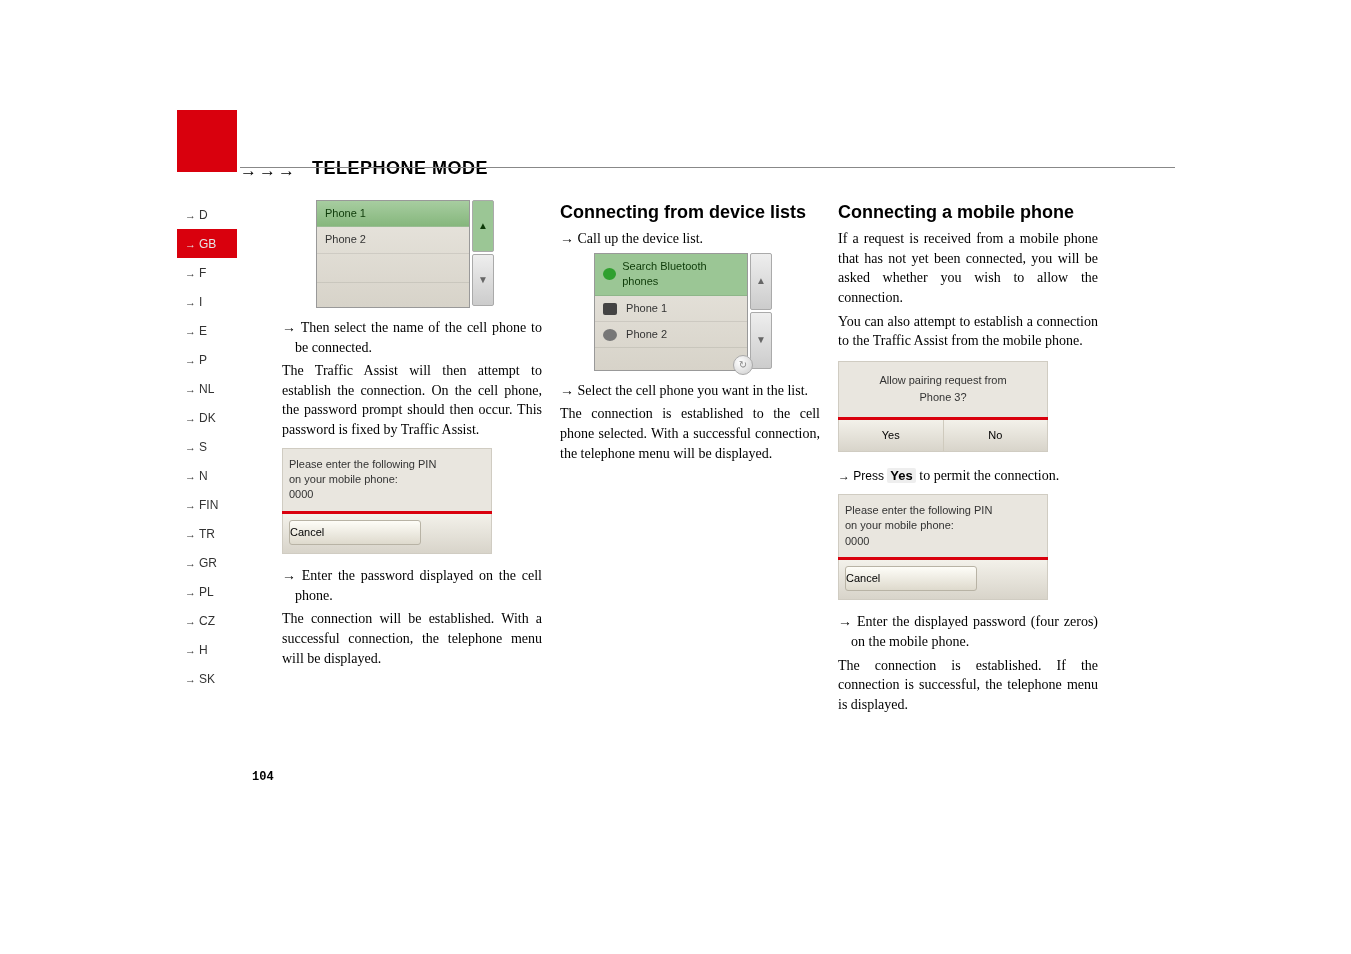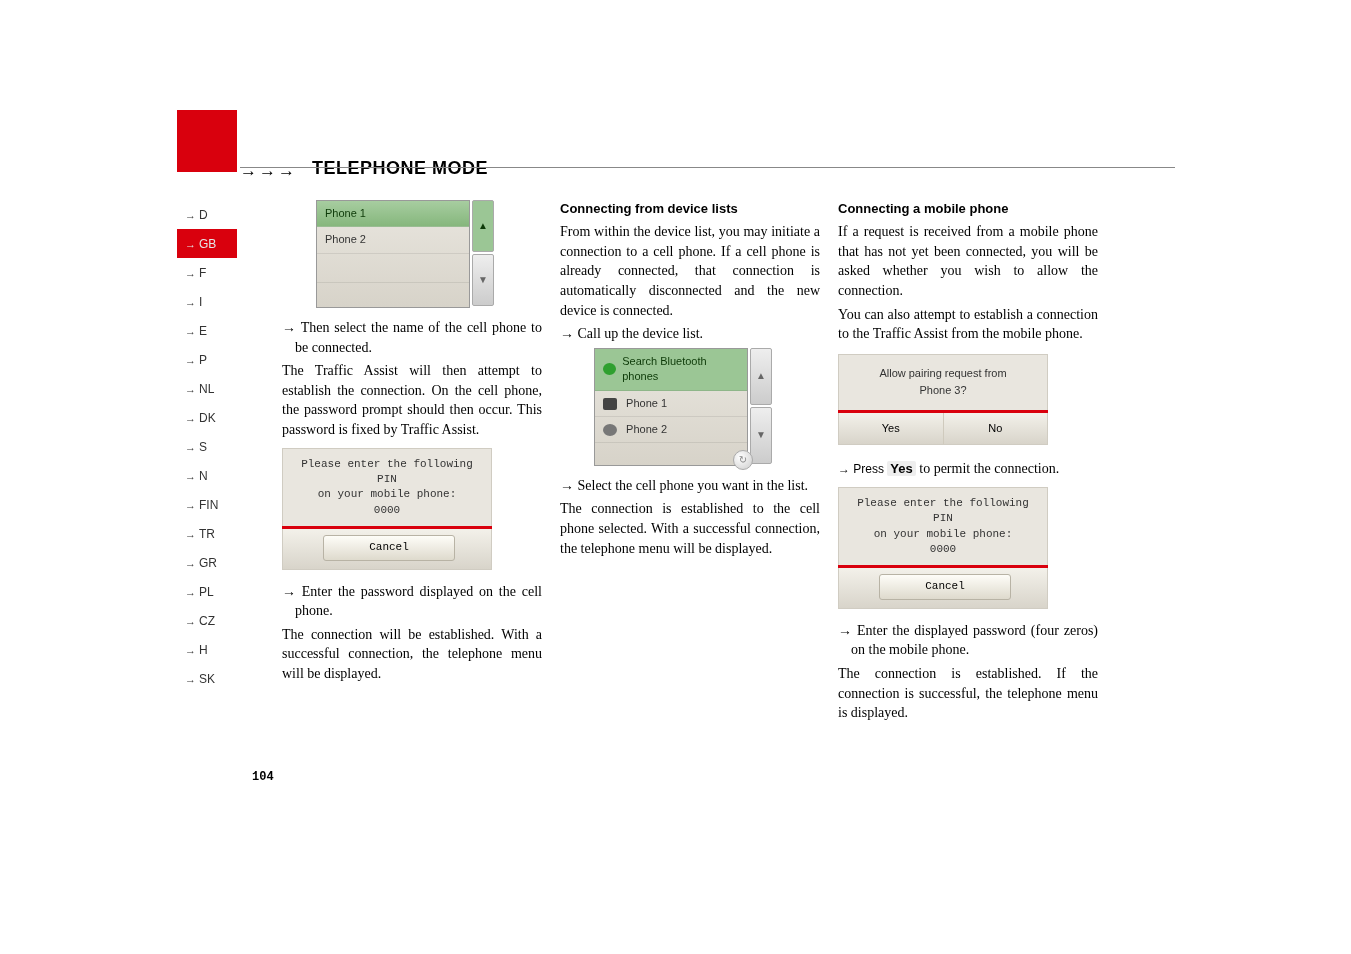--- a/index.html
+++ b/index.html
@@ -86,7 +86,7 @@
   .col .section-heading {
     font-family: Arial, sans-serif;
     font-weight: bold;
-    font-size: 13px;
+    font-size: 18px;
     margin: 0 0 4px 0;
   }
   .step {

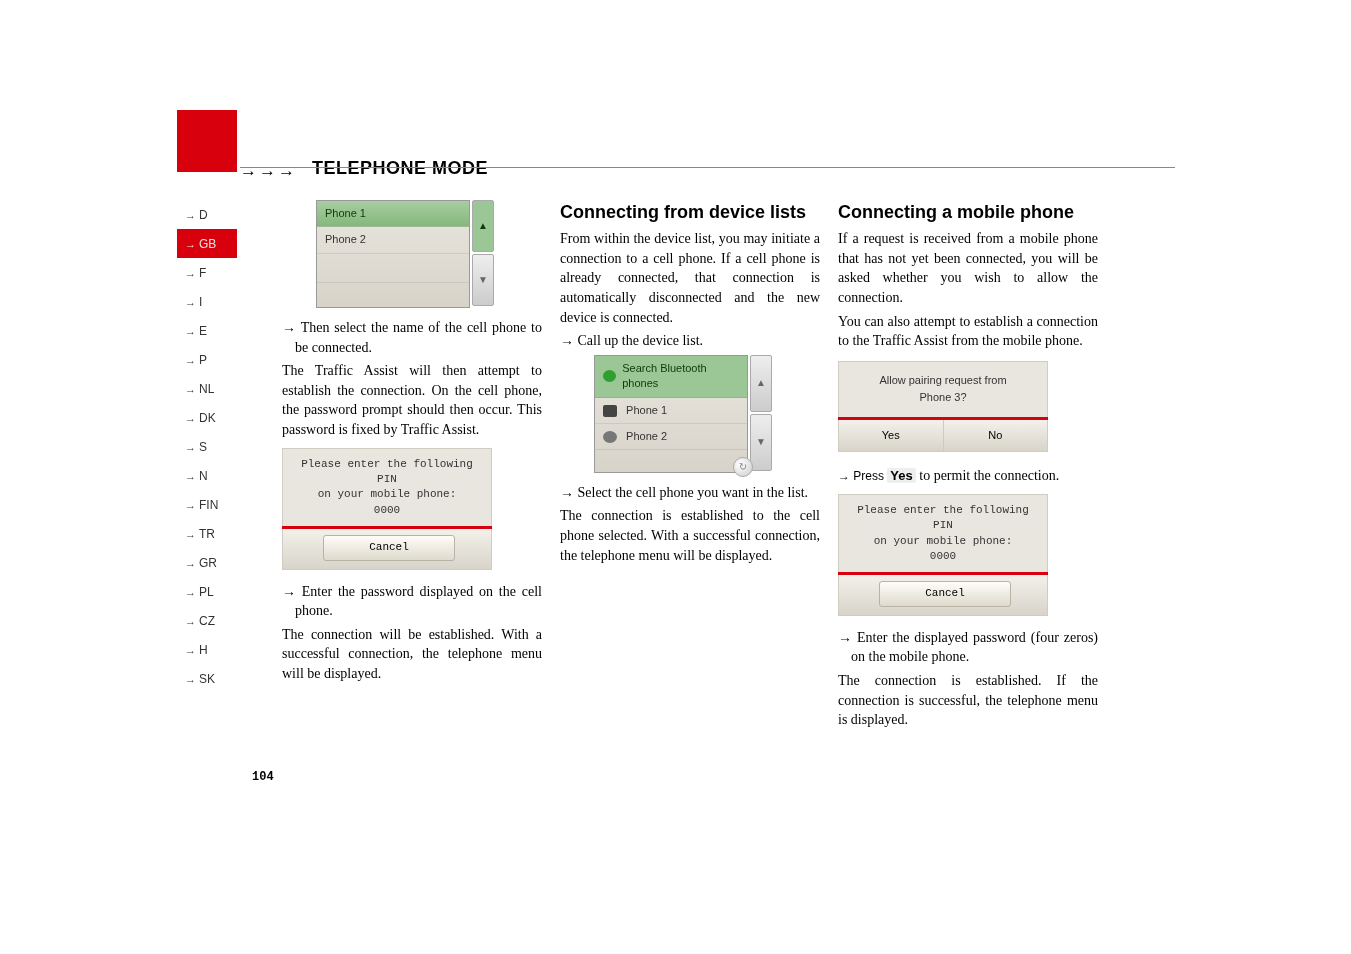--- a/index.html
+++ b/index.html
@@ -327,7 +327,6 @@
 
 <div class="col col2">
   <div class="section-heading">Connecting from device lists</div>
-  <p>From within the device list, you may initiate a connection to a cell phone. If a cell phone is already connected, that connection is automatically disconnected and the new device is connected.</p>
   <p class="step">→ Call up the device list.</p>
 
   <div class="ui-phone-list" style="height:116px; width:188px;">

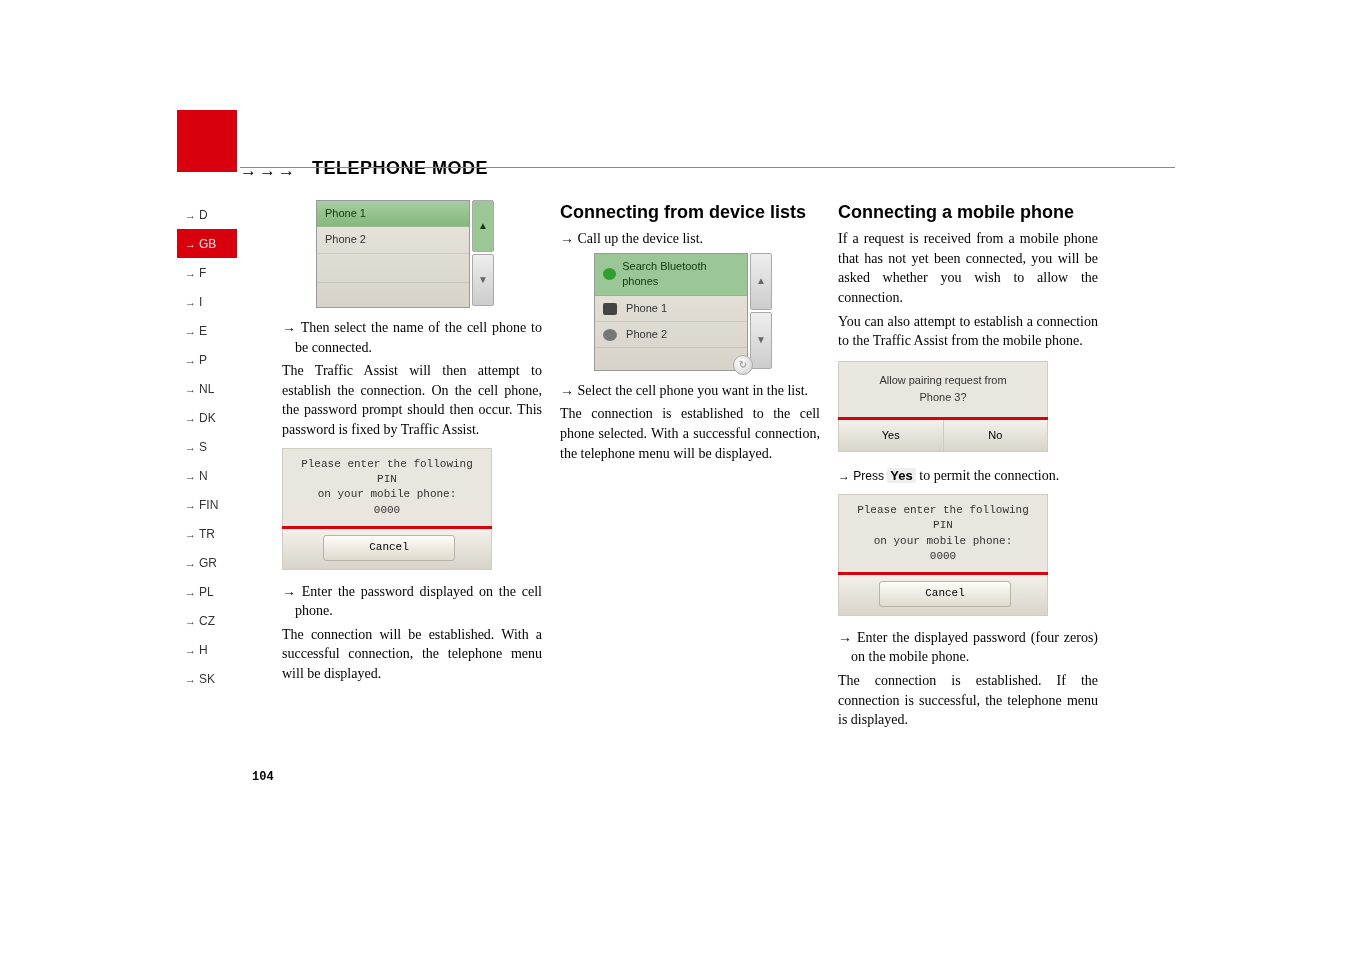--- a/index.html
+++ b/index.html
@@ -179,9 +179,9 @@
   
   .ui-pin {
     width: 210px;
-    font-family: Liberation Mono, monospace;
-    font-size: 11px;
-    text-align: center;
+    font-family: Liberation Sans, sans-serif;
+    font-size: 11px;
+    text-align: left;
     margin-top: 8px;
     margin-bottom: 12px;
   }

